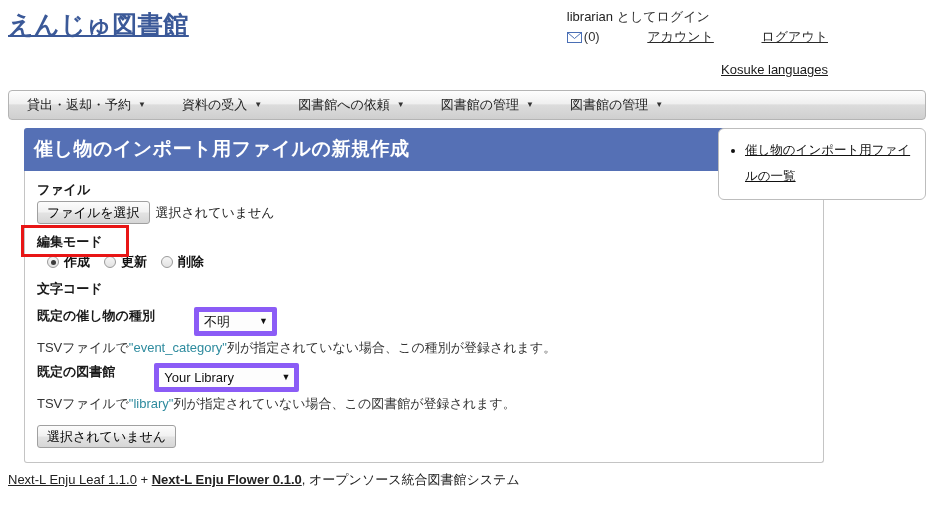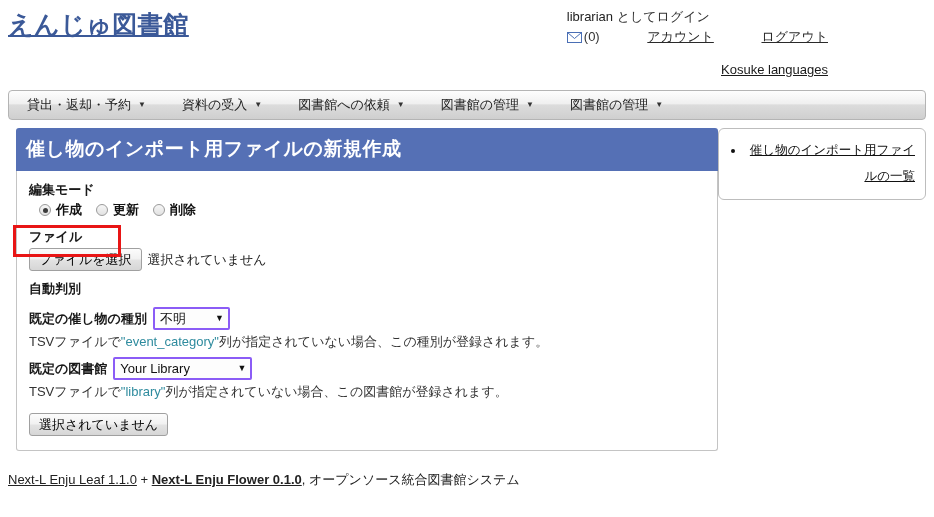--- a/index.html
+++ b/index.html
@@ -105,9 +105,9 @@
   
   .main {
     position: absolute;
-    left: 16px;
+    left: 24px;
     top: 128px;
-    width: 702px;
+    width: 800px;
   }
   .panel {
     border: 1px solid #c4c4c4;

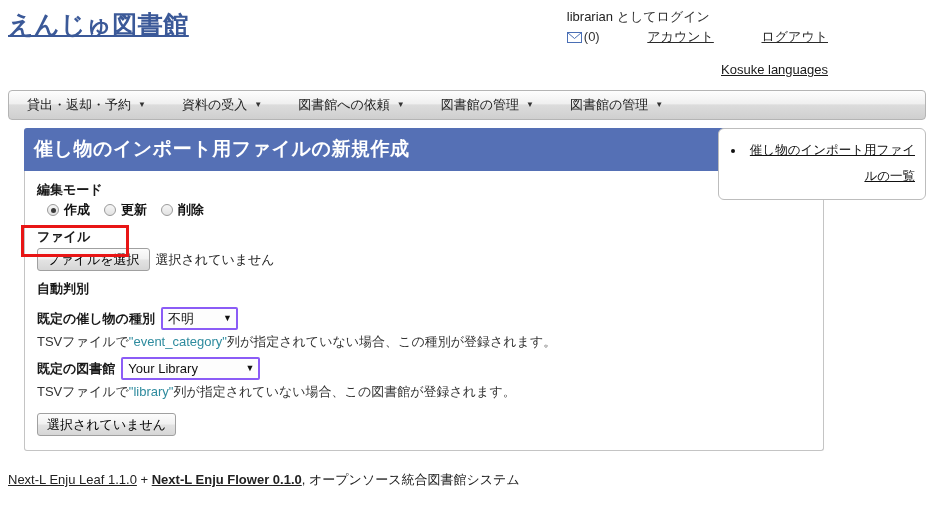--- a/index.html
+++ b/index.html
@@ -256,7 +256,6 @@
     border-radius: 6px;
     background: #fff;
     padding: 8px 10px 10px 10px;
-    text-align: right;
   }
   .sidebar ul {
     margin: 0;

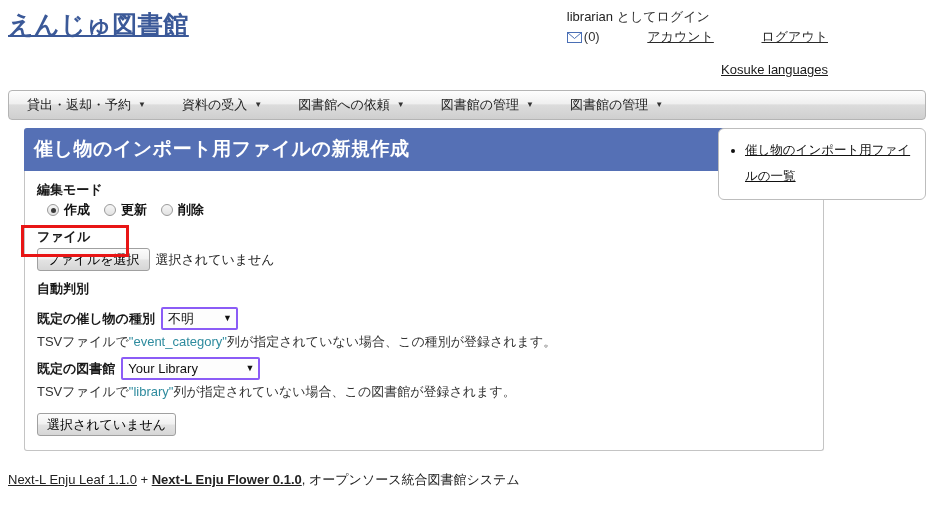--- a/index.html
+++ b/index.html
@@ -349,6 +349,14 @@
     <div class="form-body">
 
       <div class="highlight-box"></div>
+
+      <div class="field-group">
+        <div class="field-label">ファイル</div>
+        <div class="file-row">
+          <button class="btn" type="button">ファイルを選択</button>
+          <span class="file-status">選択されていません</span>
+        </div>
+      </div>
 
       <div class="field-group">
         <div class="field-label">編集モード</div>
@@ -369,14 +377,6 @@
       </div>
 
       <div class="field-group">
-        <div class="field-label">ファイル</div>
-        <div class="file-row">
-          <button class="btn" type="button">ファイルを選択</button>
-          <span class="file-status">選択されていません</span>
-        </div>
-      </div>
-
-      <div class="field-group">
         <div class="field-label">自動判別</div>
       </div>
 

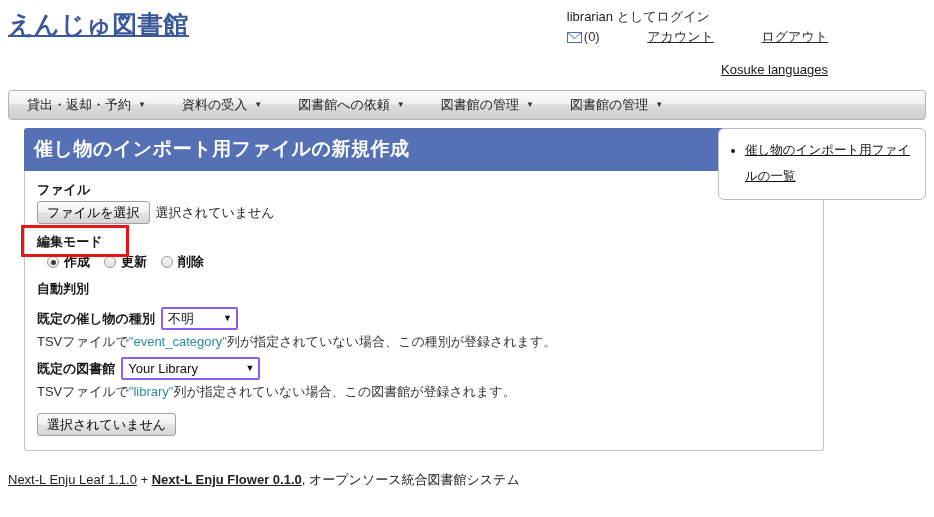--- a/index.html
+++ b/index.html
@@ -377,7 +377,7 @@
       </div>
 
       <div class="field-group">
-        <div class="field-label">自動判別</div>
+        <div class="field-label">文字コード</div>
       </div>
 
       <div>

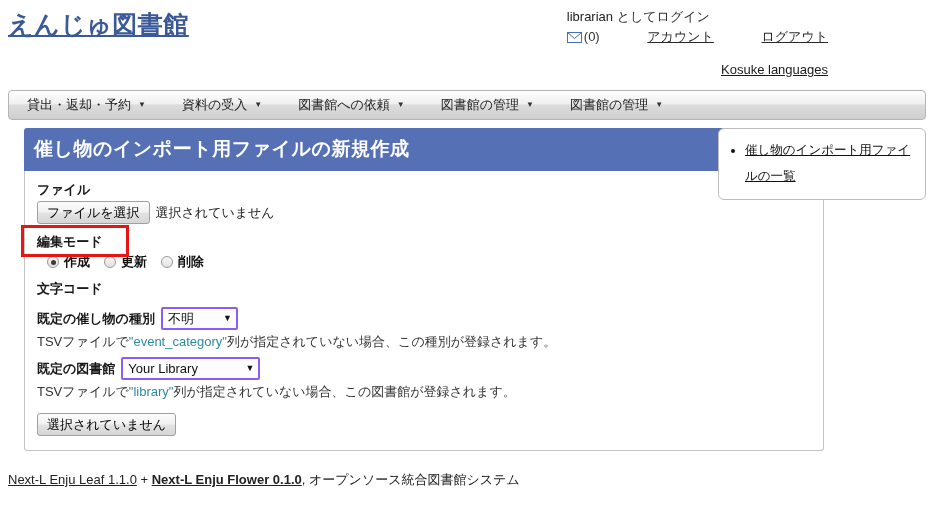--- a/index.html
+++ b/index.html
@@ -212,8 +212,8 @@
 
   .inline-field {
     display: flex;
-    align-items: center;
     margin-top: 6px;
+    gap: 33px;
   }
   .inline-field .field-label { margin-bottom: 0; margin-right: 6px; }
   .select {

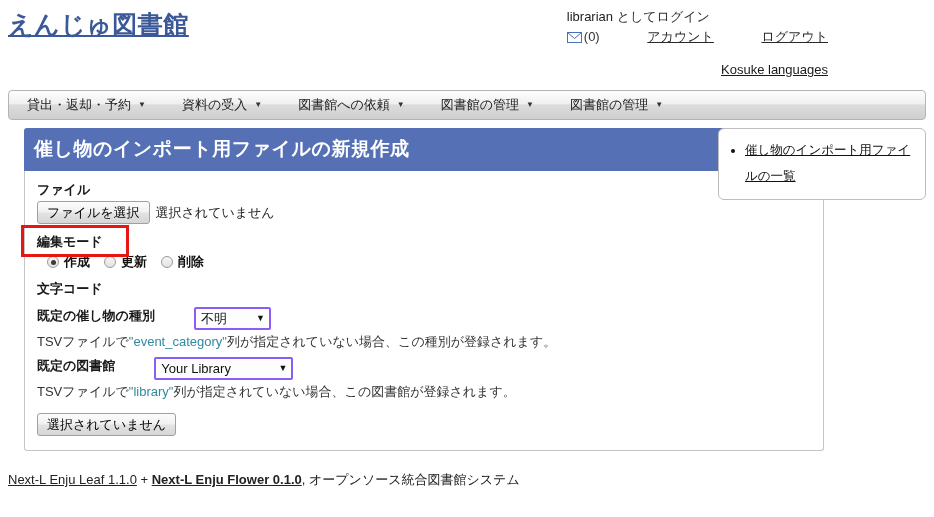--- a/index.html
+++ b/index.html
@@ -221,7 +221,7 @@
     font-size: 13px;
     color: #111;
     background: #fdfdfd;
-    border: 2px solid #8b5cf6;
+    border: 5px solid #8b5cf6;
     border-radius: 2px;
     padding: 2px 4px 2px 5px;
     display: inline-flex;

